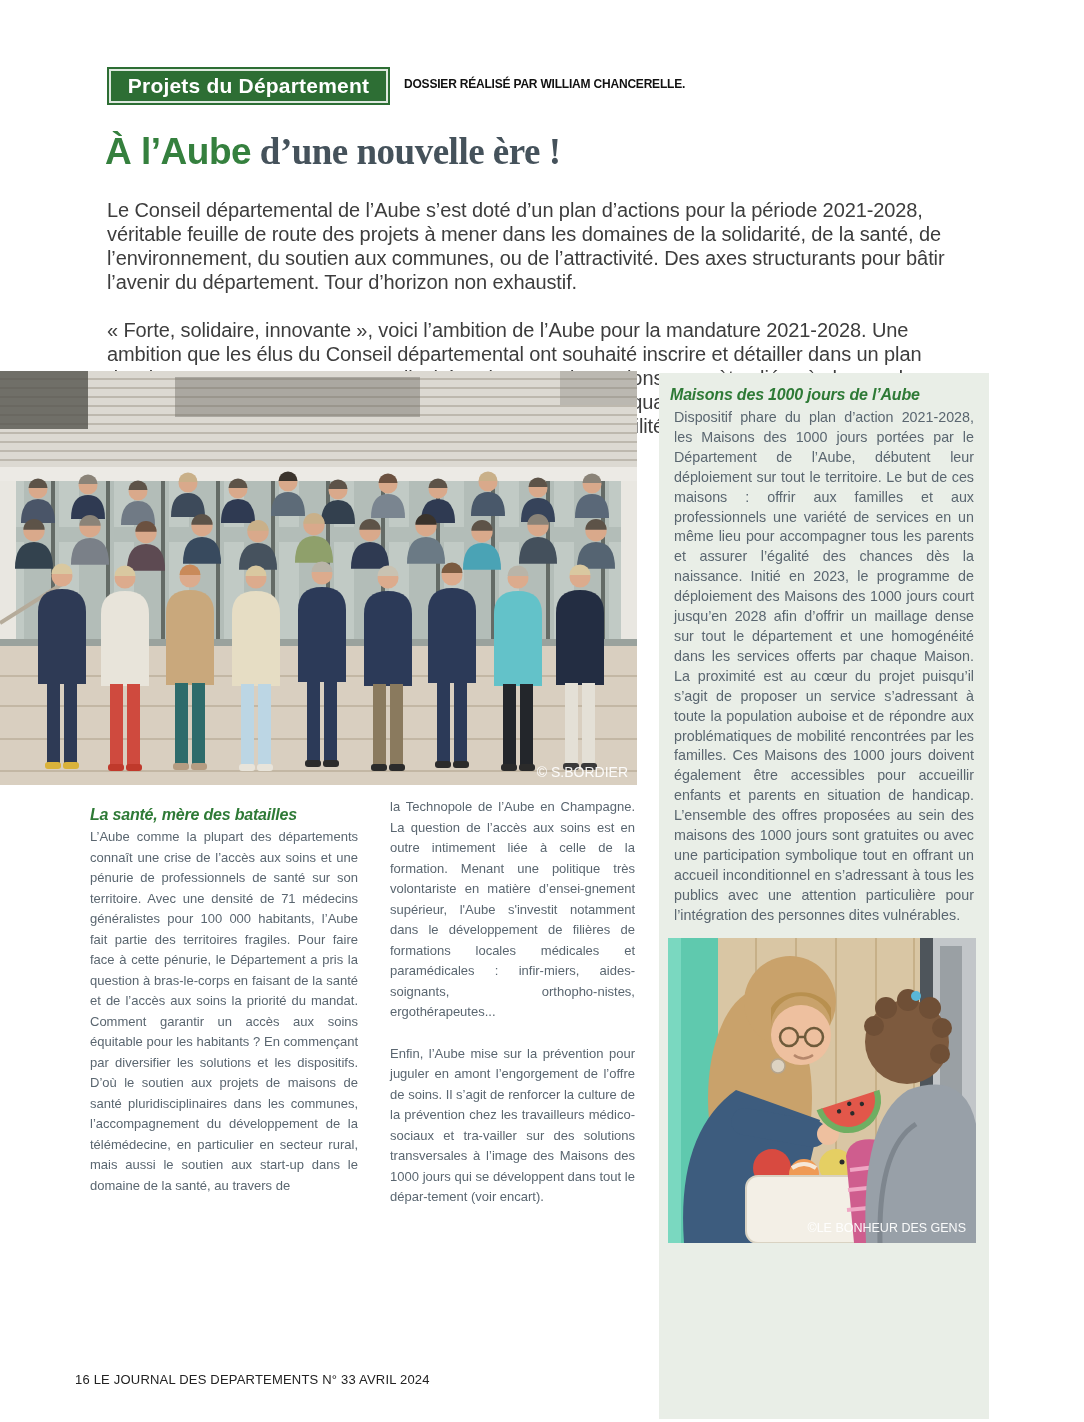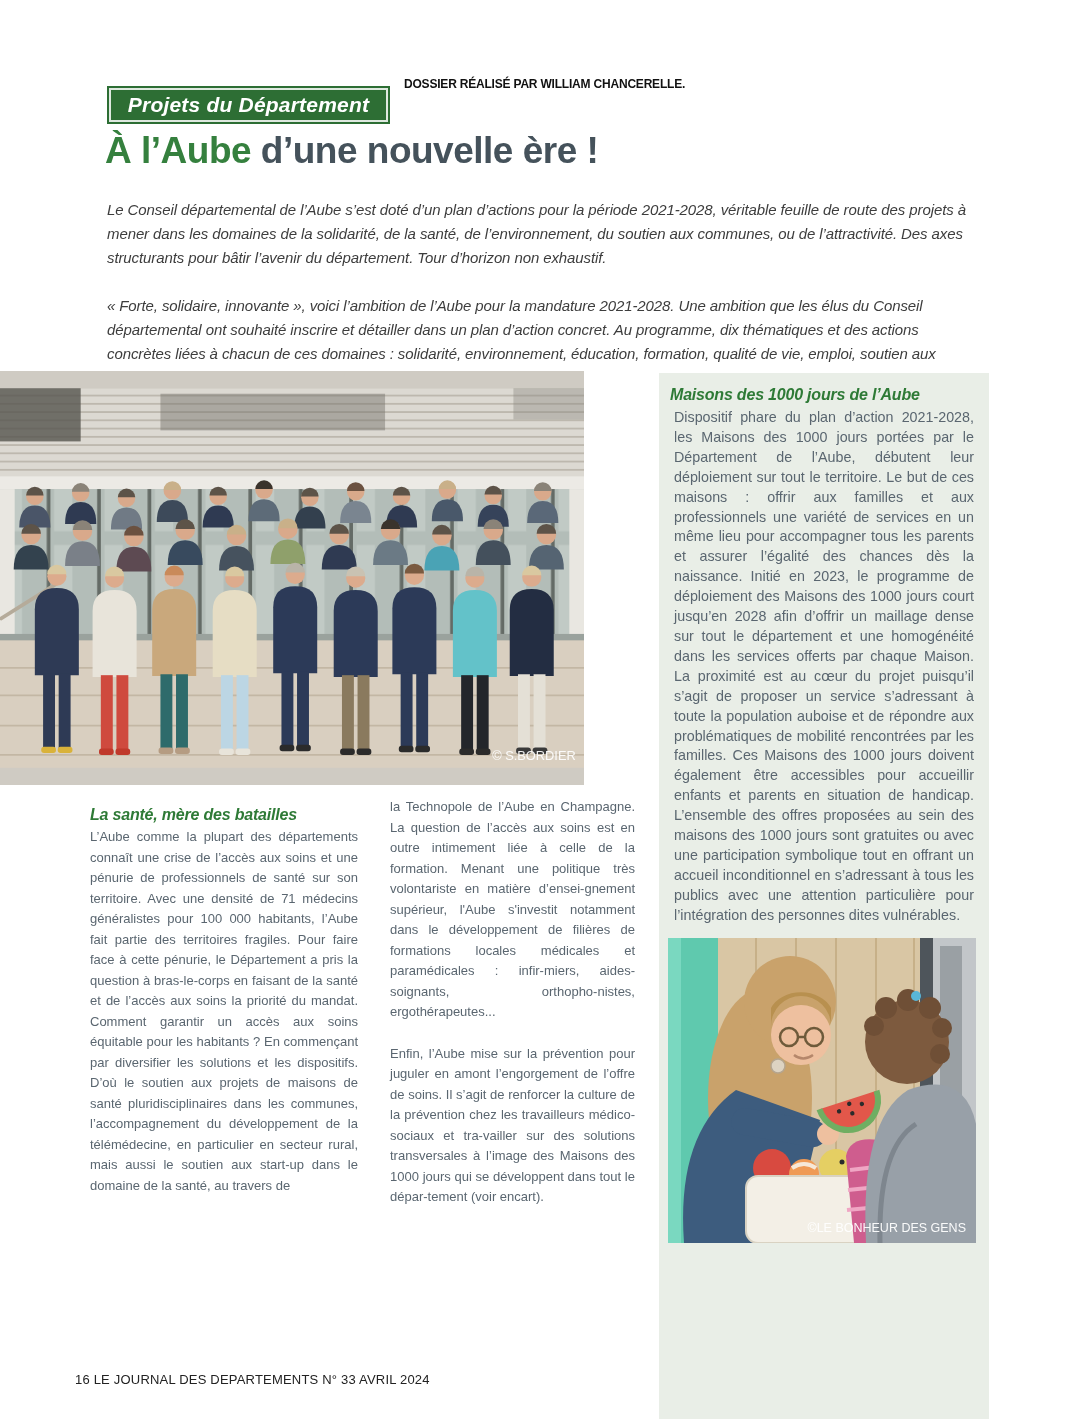--- a/index.html
+++ b/index.html
@@ -15,10 +15,10 @@
 
   
   .kicker-box{
-    position:absolute;left:107px;top:86px;width:283px;height:38px;
+    position:absolute;left:107px;top:67px;width:283px;height:38px;
     background:#2d6e34;
     box-shadow:inset 0 0 0 2px #2d6e34, inset 0 0 0 4px rgba(255,255,255,.85);
-    display:flex;align-items:center;justify-content:center;font-style:italic;
+    display:flex;align-items:center;justify-content:center;
   }
   .kicker-box span{
     color:#ffffff;font-weight:bold;font-size:21px;letter-spacing:.2px;

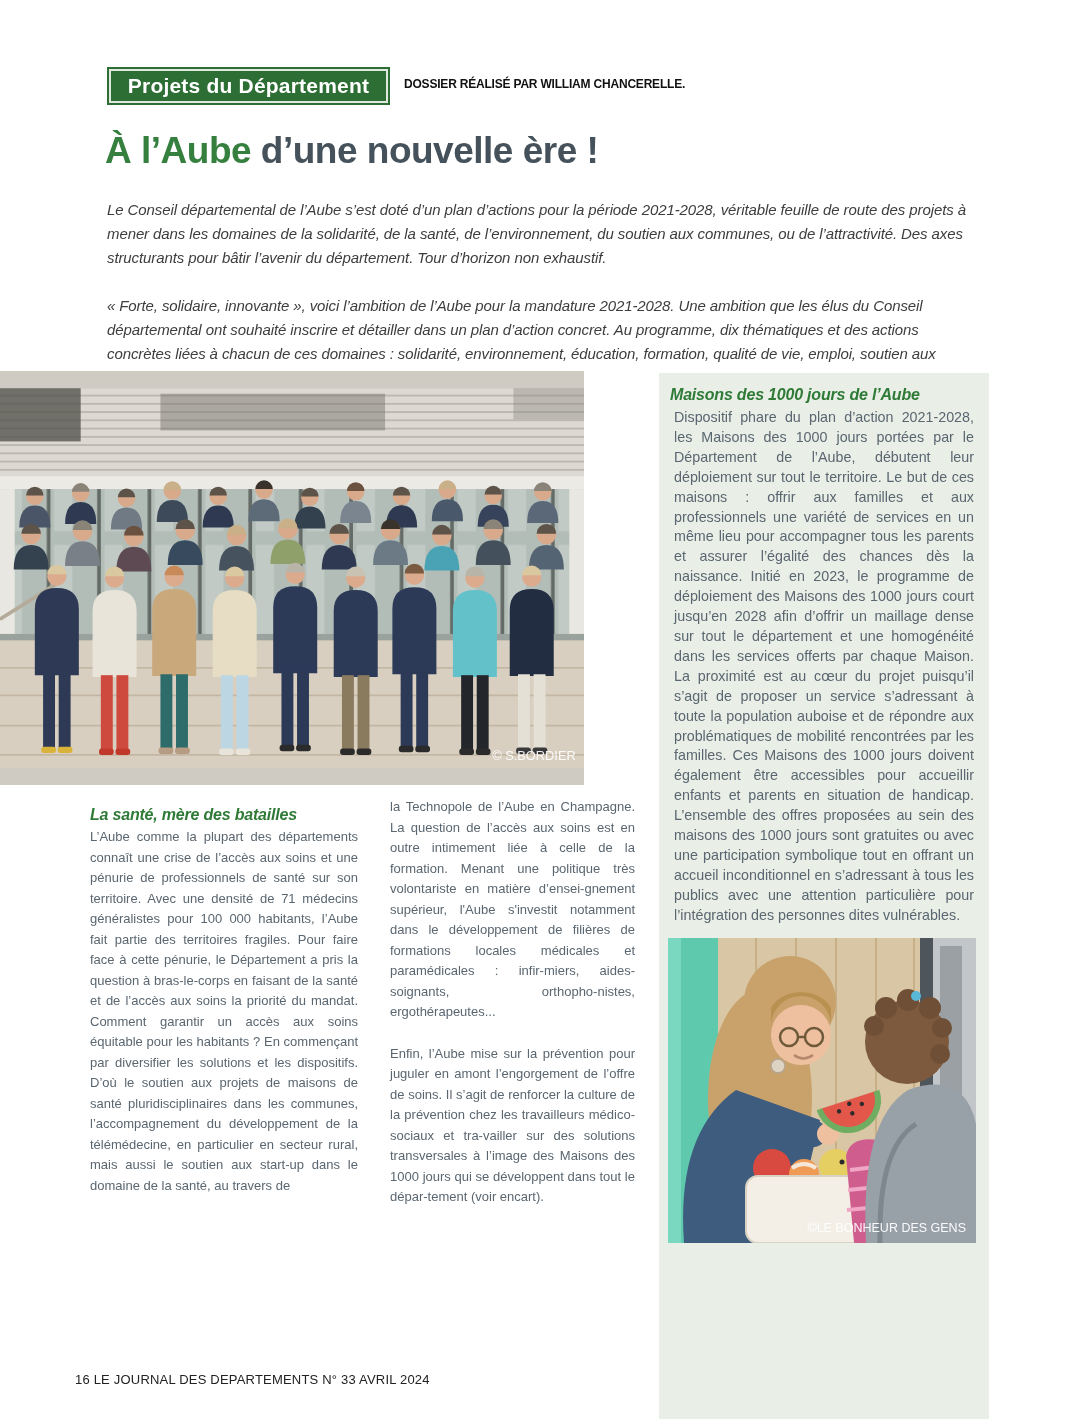--- a/index.html
+++ b/index.html
@@ -32,7 +32,7 @@
     font-size:37px;font-weight:bold;letter-spacing:-0.5px;
   }
   h1 .hl{color:#35803e;}
-  h1 .rest{color:#45525b;}
+  h1 .rest{color:#45525b;font-family:Liberation Serif, serif;}
 
   
   .intro{

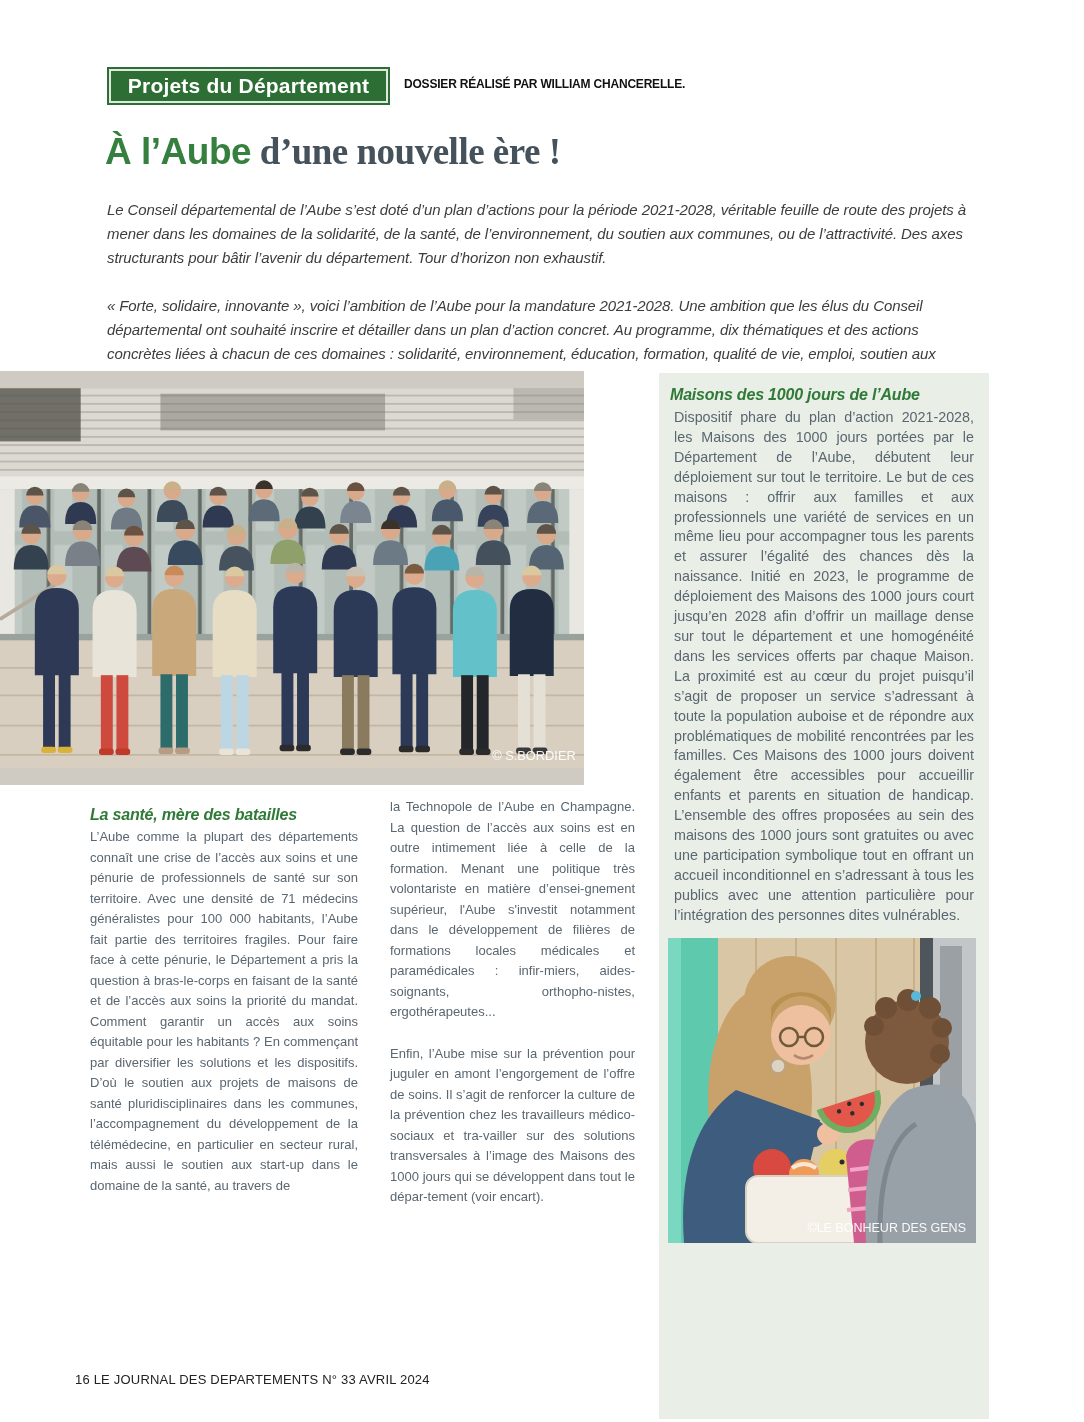--- a/index.html
+++ b/index.html
@@ -37,7 +37,7 @@
   
   .intro{
     position:absolute;left:107px;top:198px;width:872px;
-    font-style:italic;font-size:15px;line-height:24px;color:#3d3d3d;
+    font-size:20px;line-height:24px;color:#3d3d3d;
     letter-spacing:-0.1px;
   }
   .intro p{margin:0 0 24px 0;}

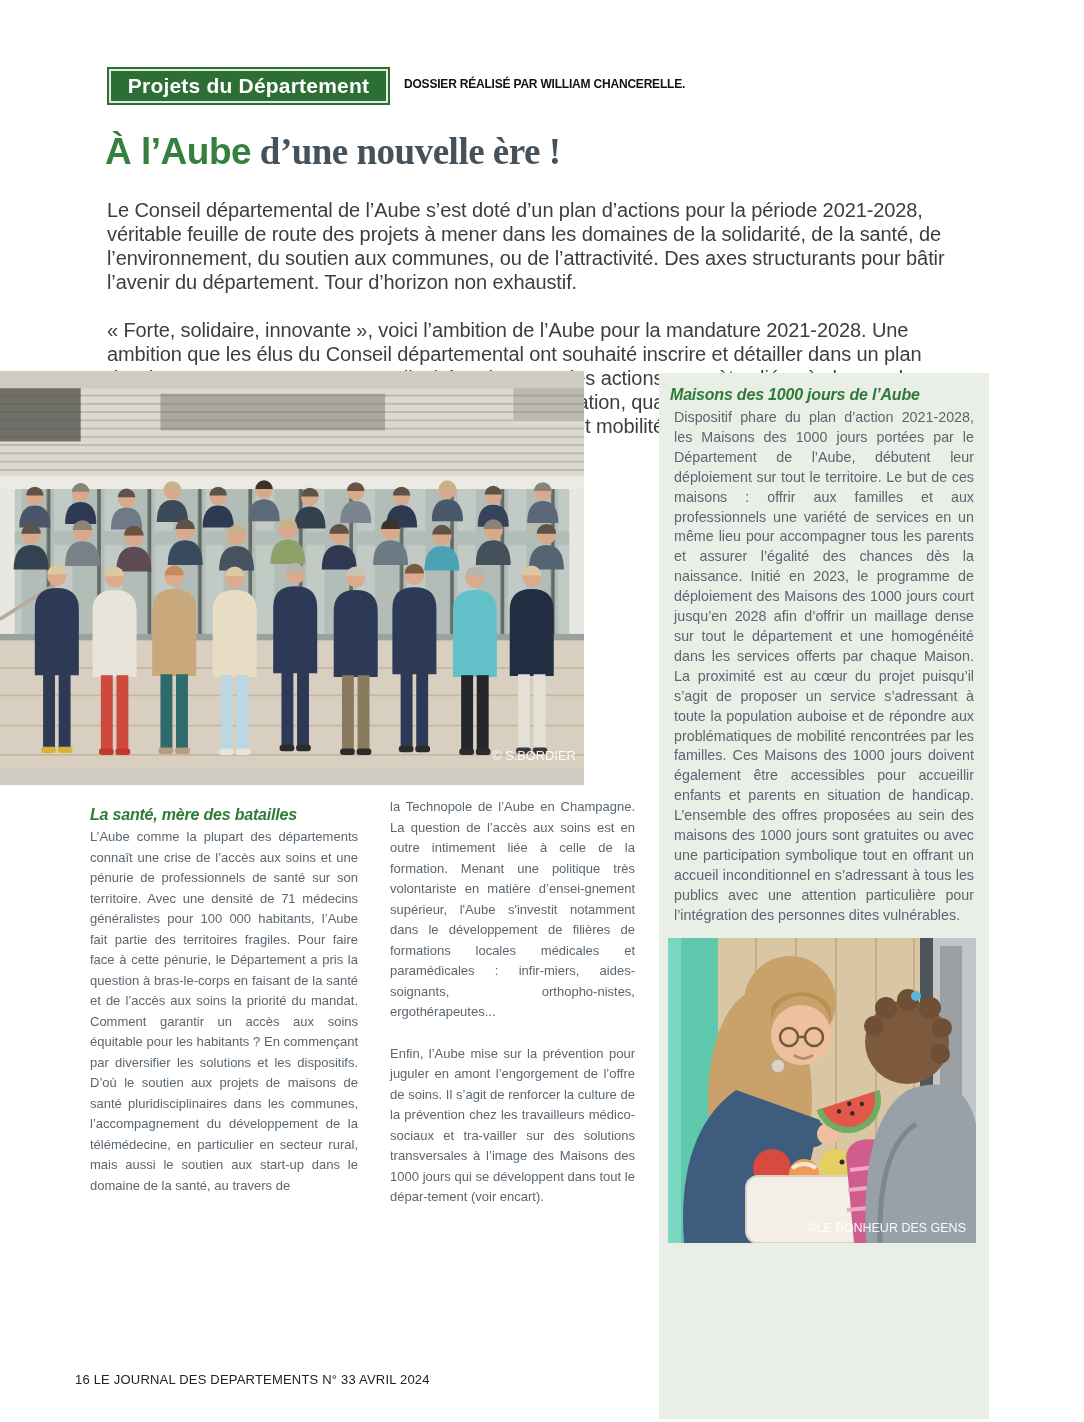--- a/index.html
+++ b/index.html
@@ -44,7 +44,7 @@
 
   
   .group-photo{
-    position:absolute;left:0;top:371px;width:584px;height:414px;
+    position:absolute;left:0;top:371px;width:637px;height:414px;
     overflow:hidden;background:#cfcbc3;
   }
   .group-photo svg{display:block;width:100%;height:100%;}

